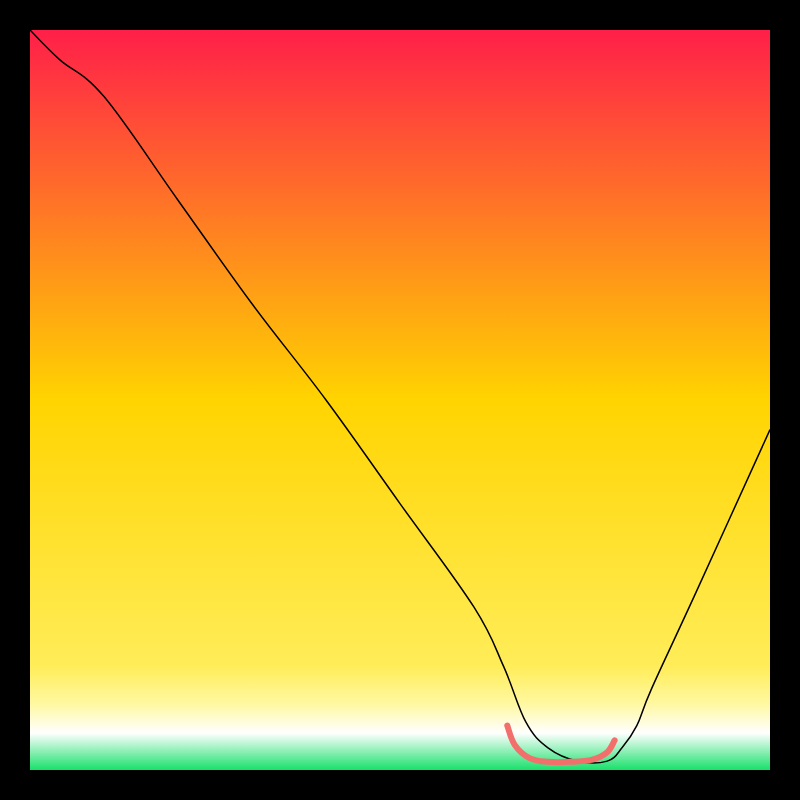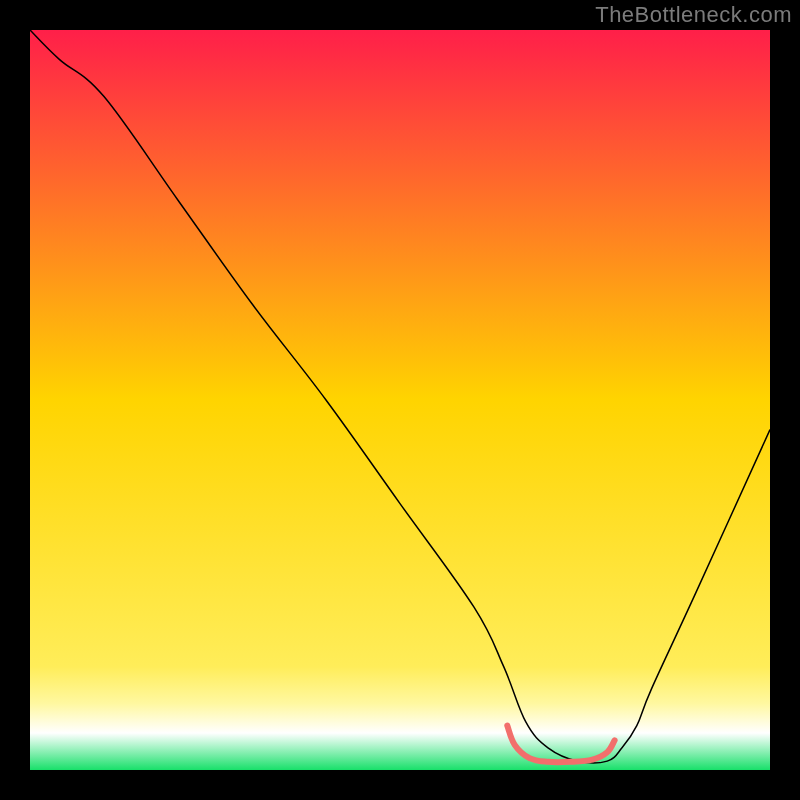--- a/index.html
+++ b/index.html
@@ -44,7 +44,6 @@
 <body>
 
 <div class="frame">
-  <div class="attribution">TheBottleneck.com</div>
 
   <div class="plot-area">
     <svg id="chart-svg" viewBox="0 0 740 740" preserveAspectRatio="none">

